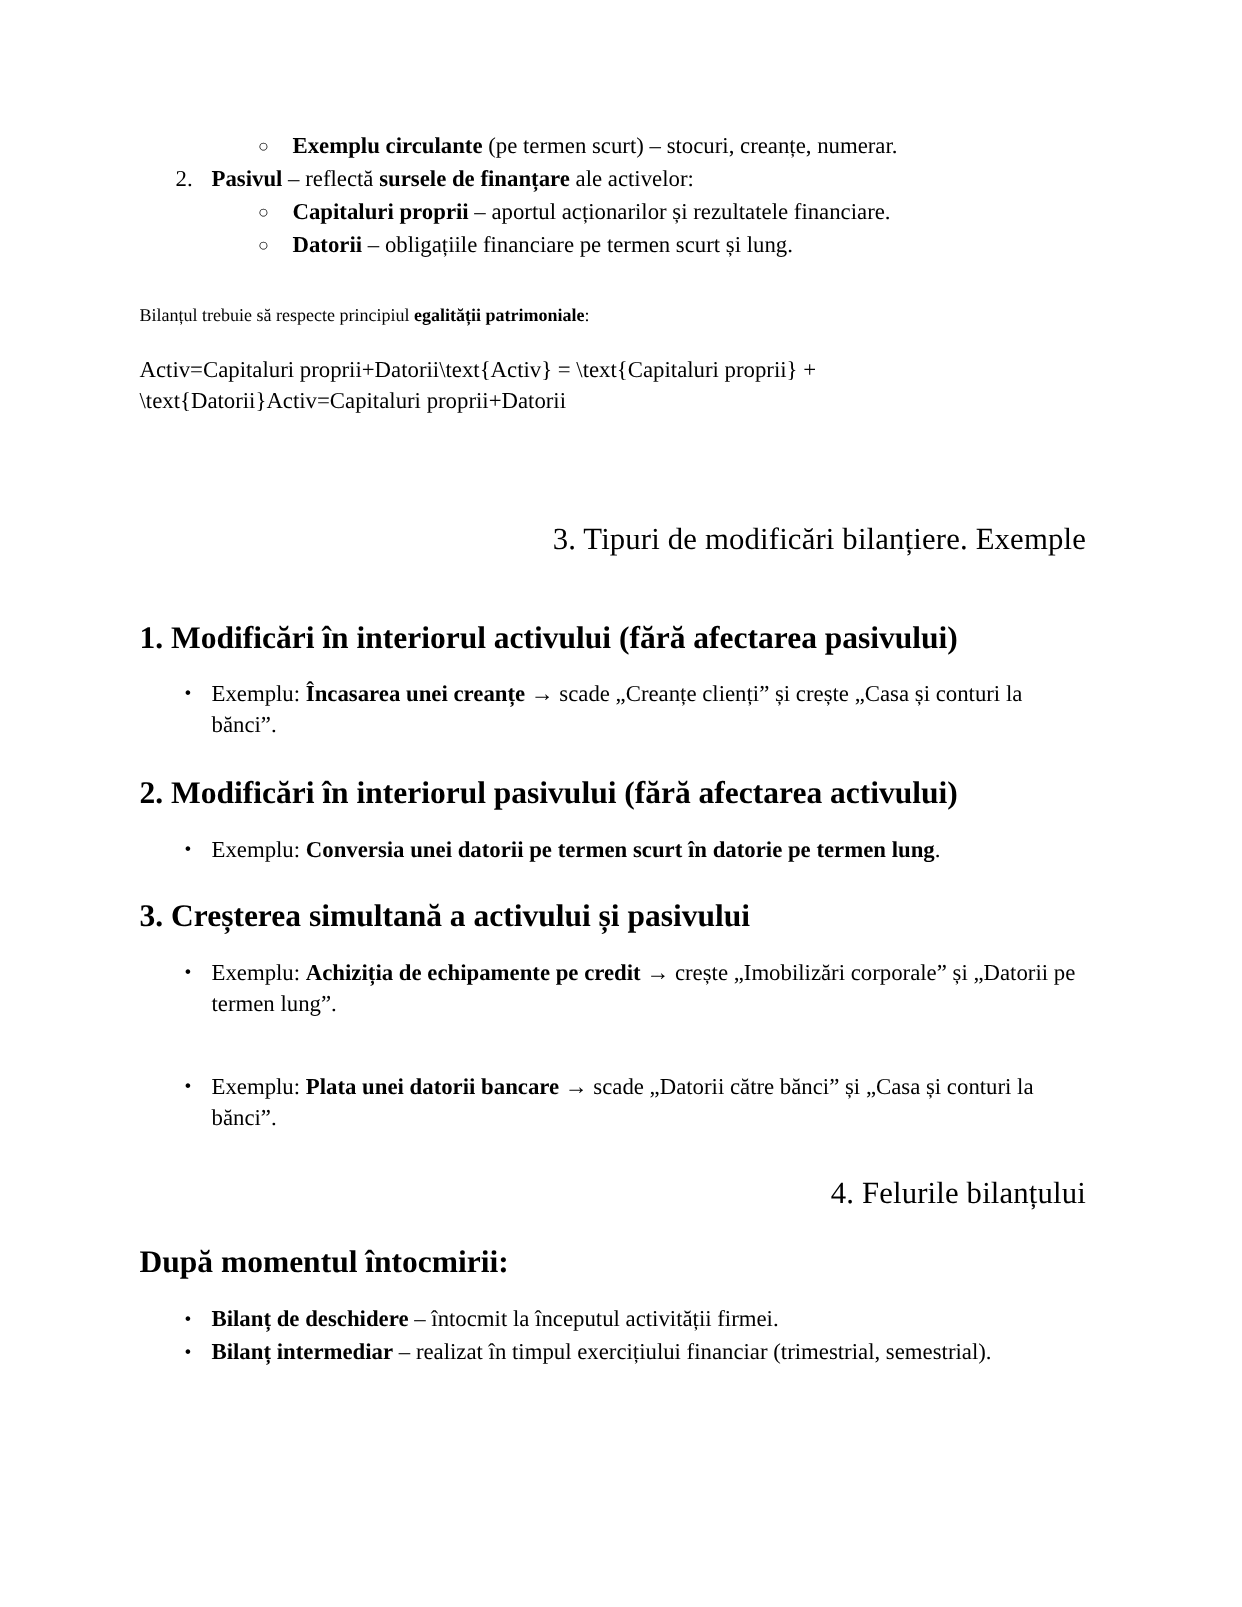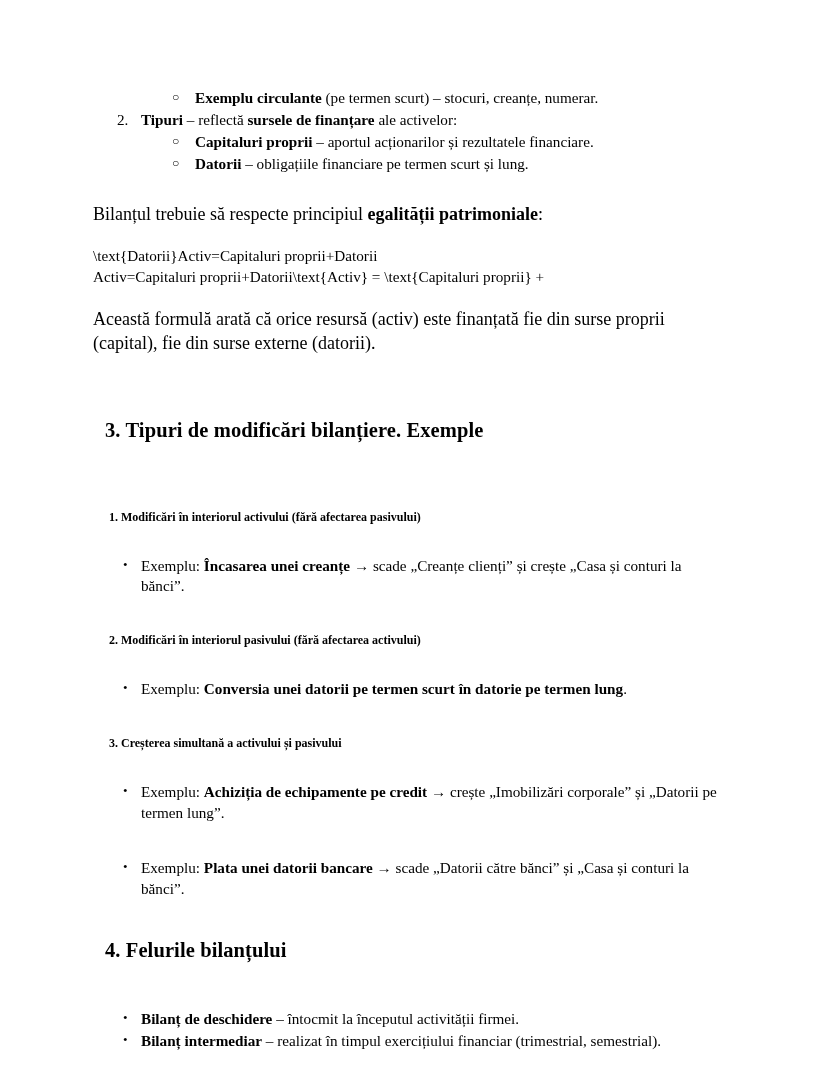--- a/index.html
+++ b/index.html
@@ -127,7 +127,7 @@
 
       <li class="li-decimal">
         <span class="marker">2.</span>
-        <span class="b">Tipuri</span><span> – reflectă </span><span class="b">sursele de finanțare</span><span> ale activelor:</span>
+        <span class="b">Pasivul</span><span> – reflectă </span><span class="b">sursele de finanțare</span><span> ale activelor:</span>
       </li>
 
       <li class="li-circle">

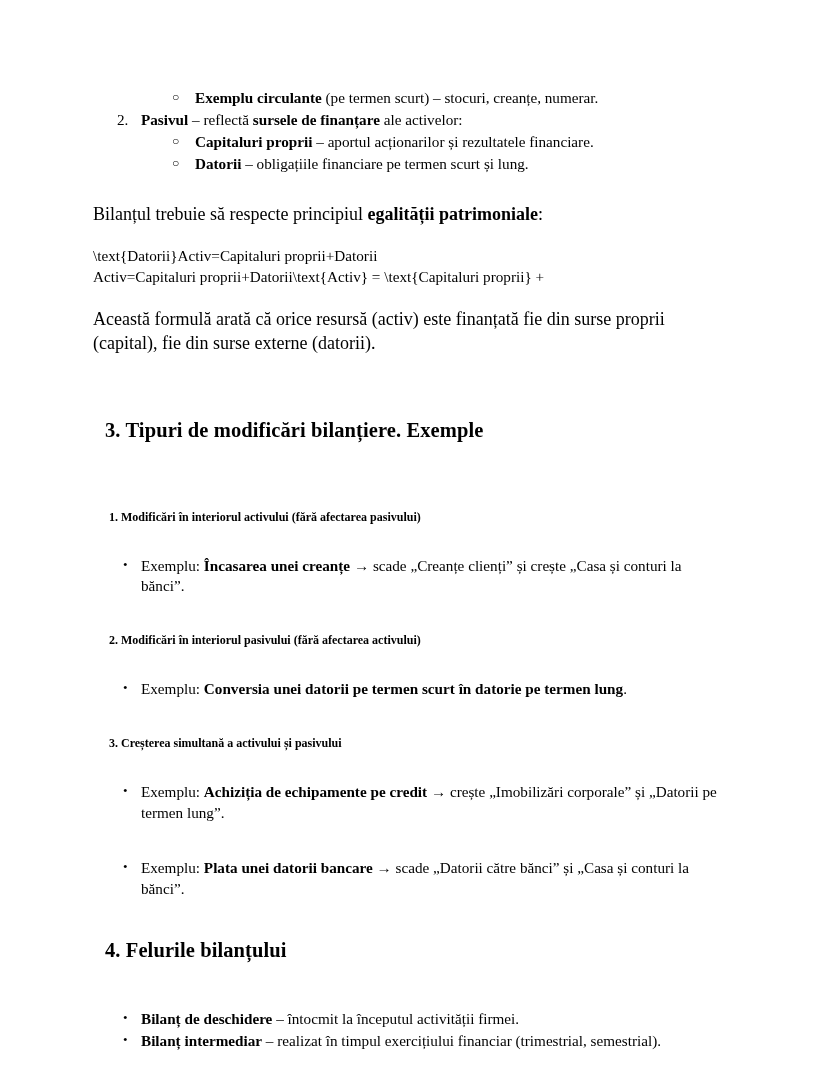--- a/index.html
+++ b/index.html
@@ -33,7 +33,7 @@
 
   
   .para {
-    font-size: 18px;
+    font-size: 12px;
     line-height: 1.38;
     margin: 0;
     text-align: left;

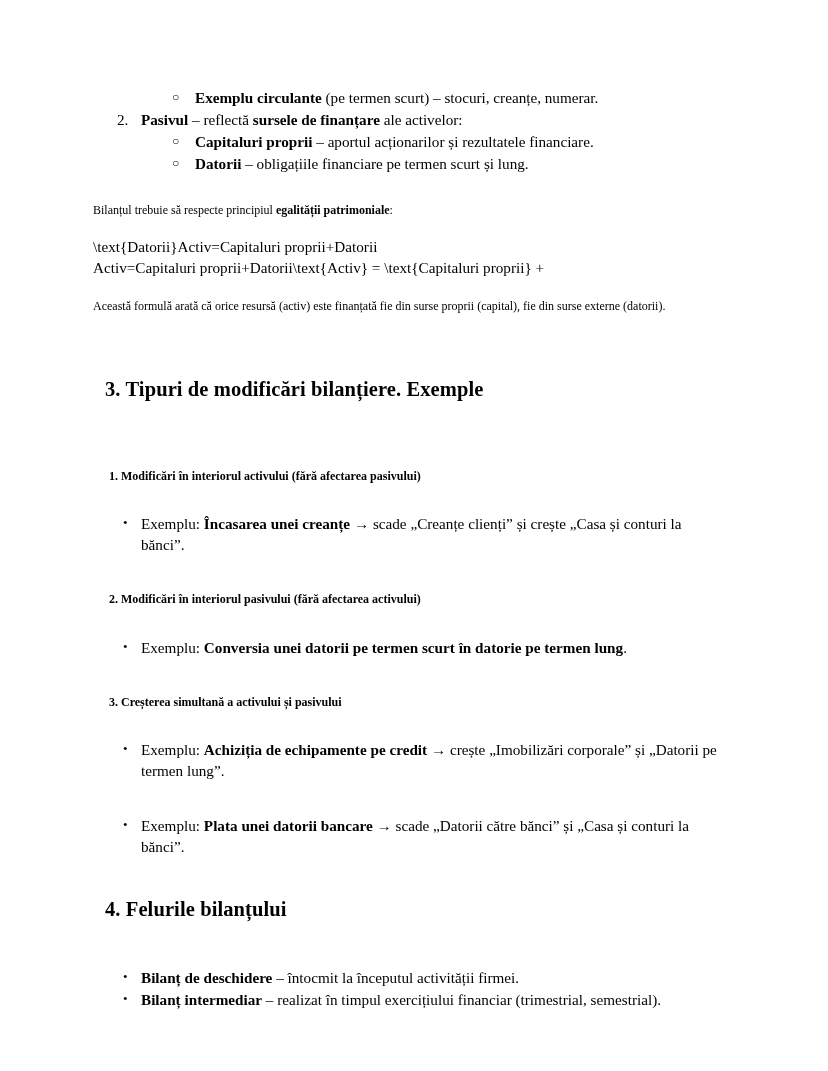--- a/index.html
+++ b/index.html
@@ -147,8 +147,8 @@
 
     <div class="spacer-md"></div>
 
+    <p class="formula">Activ=Capitaluri proprii+Datorii\text{Activ} = \text{Capitaluri proprii} +</p>
     <p class="formula">\text{Datorii}Activ=Capitaluri proprii+Datorii</p>
-    <p class="formula">Activ=Capitaluri proprii+Datorii\text{Activ} = \text{Capitaluri proprii} +</p>
 
     <div class="spacer-md"></div>
 

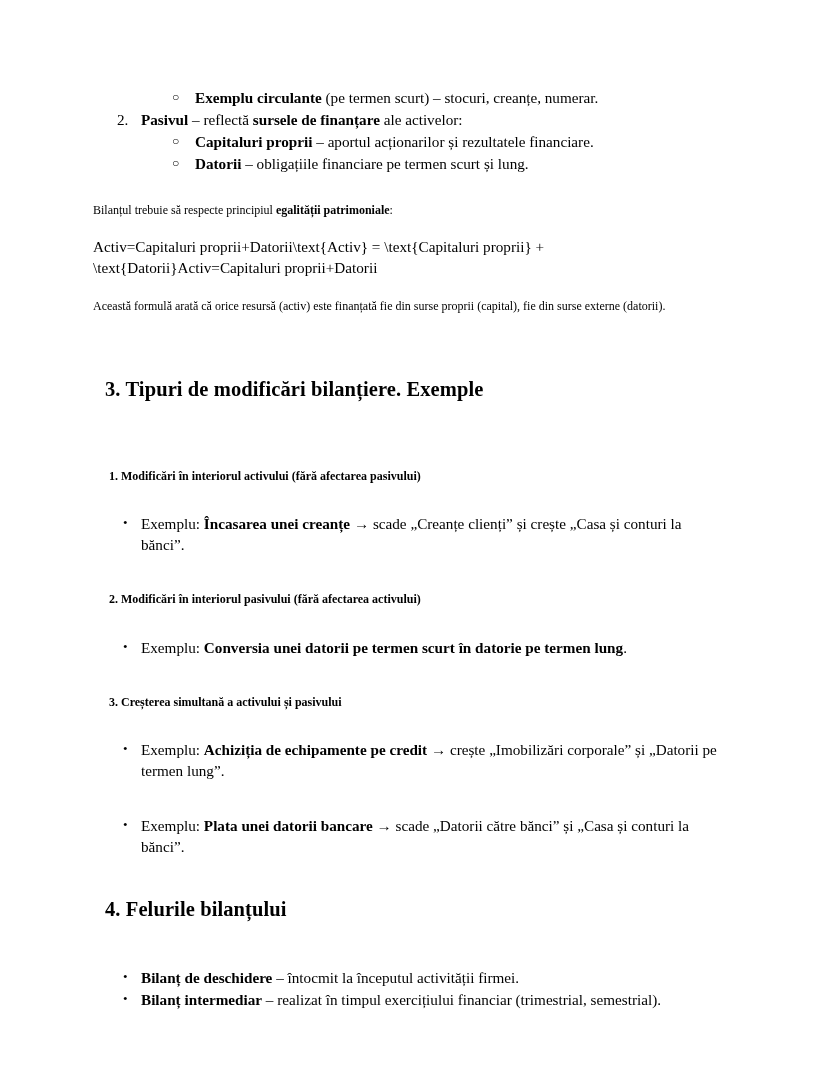--- a/index.html
+++ b/index.html
@@ -152,7 +152,6 @@
 
     <div class="spacer-md"></div>
 
-    <p class="para">Această formulă arată că orice resursă (activ) este finanțată fie din surse proprii (capital), fie din surse externe (datorii).</p>
 
     <div class="spacer-xxl"></div>
 

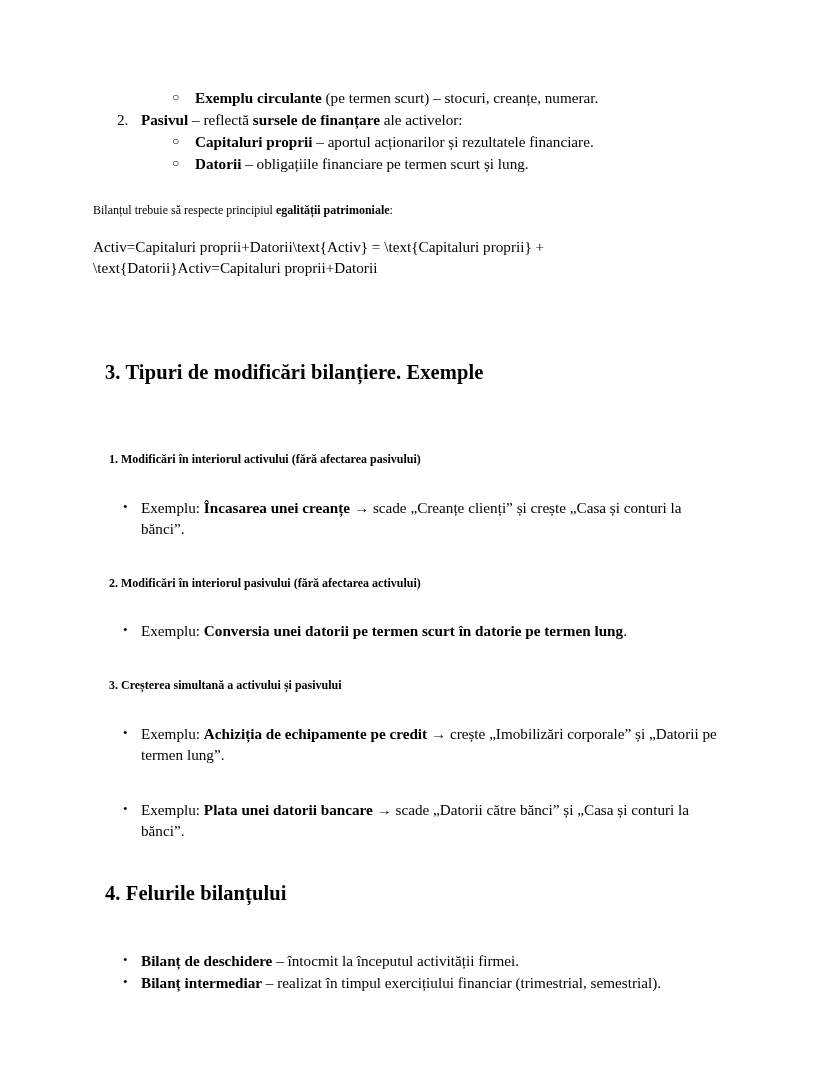--- a/index.html
+++ b/index.html
@@ -79,10 +79,11 @@
   
   h1.section-title {
     font-size: 20.5px;
-    font-weight: bold;
-    margin: 12px;
+    font-weight: normal;
+    margin: 0;
     line-height: 1.25;
     letter-spacing: 0.1px;
+    text-align: right;
   }
   h2.sub-title {
     font-size: 12px;

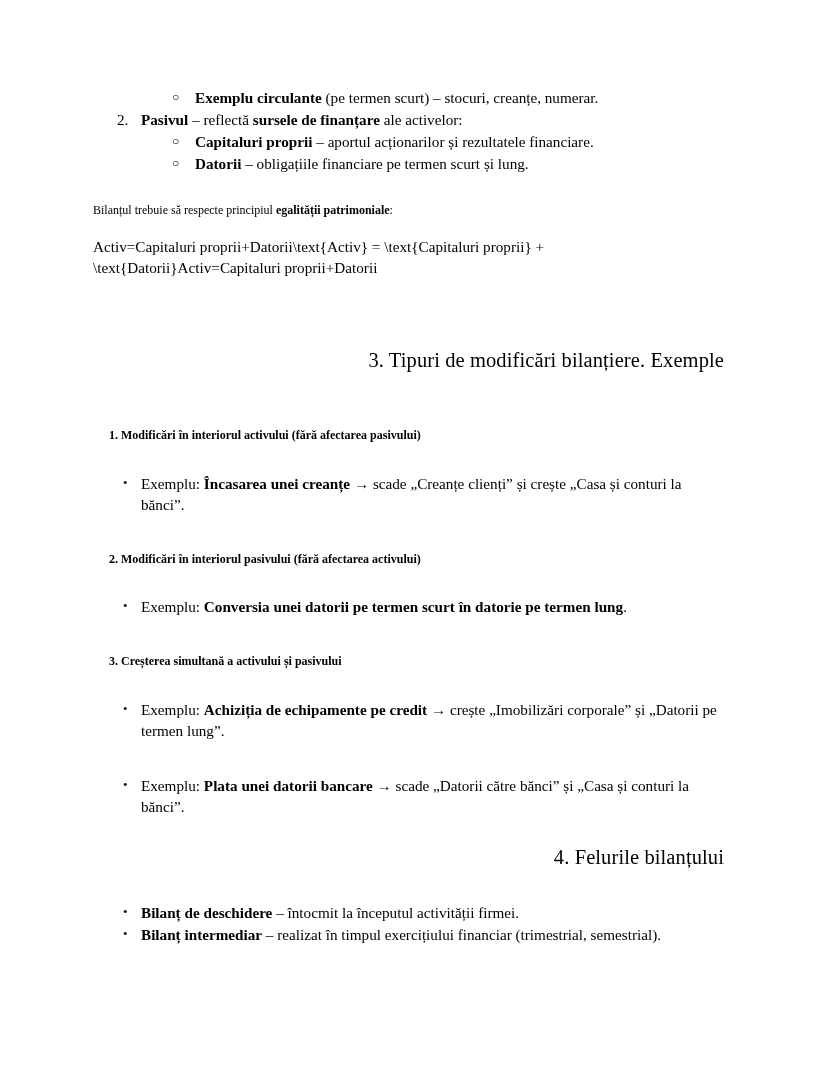--- a/index.html
+++ b/index.html
@@ -86,9 +86,9 @@
     text-align: right;
   }
   h2.sub-title {
-    font-size: 12px;
+    font-size: 21px;
     font-weight: bold;
-    margin: 16px;
+    margin: 0;
     line-height: 1.3;
   }
 

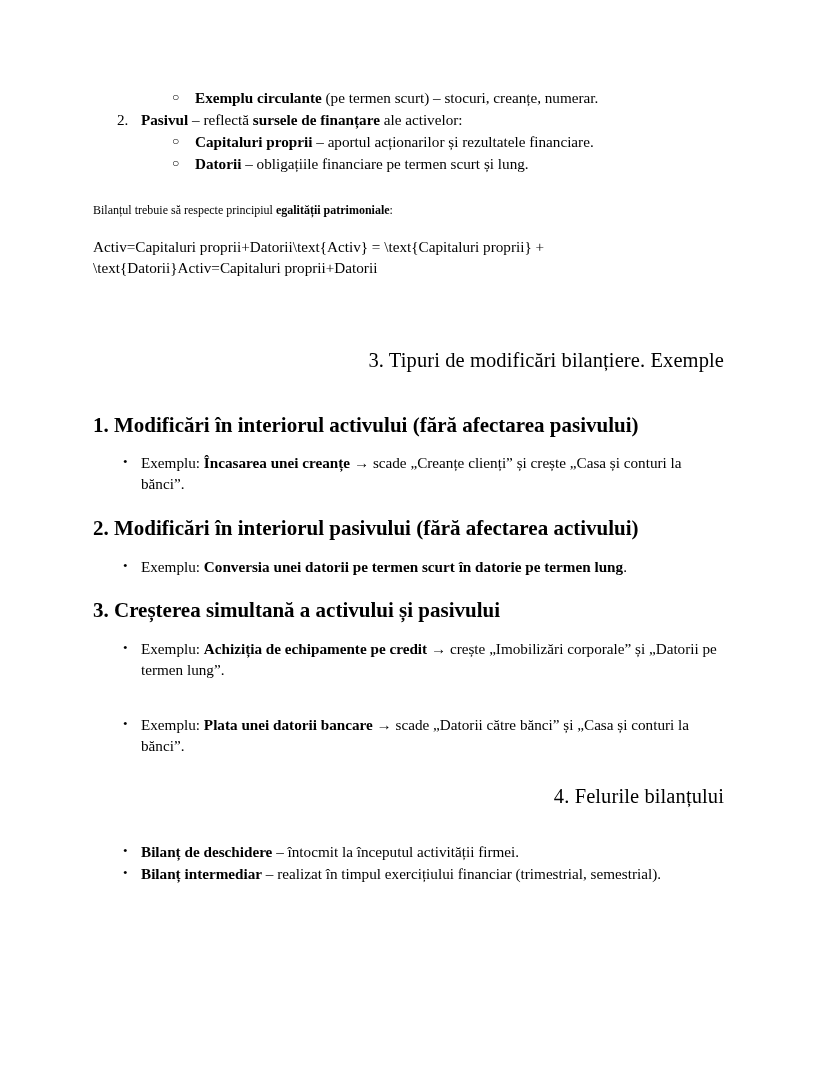--- a/index.html
+++ b/index.html
@@ -210,6 +210,7 @@
 
     <div class="spacer-md"></div>
 
+    <h2 class="sub-title">După momentul întocmirii:</h2>
 
     <div class="spacer-sm"></div>
 

